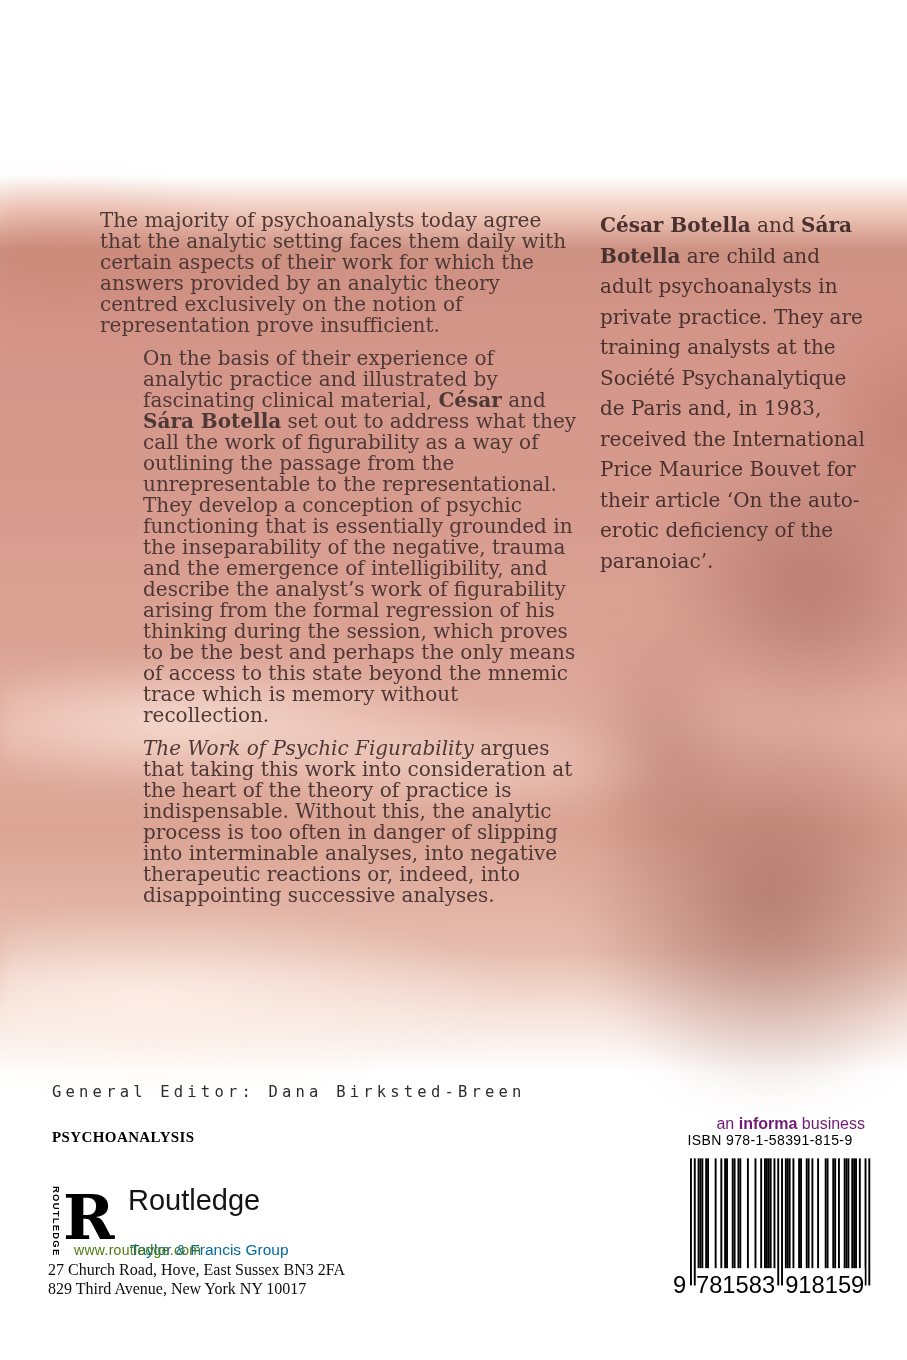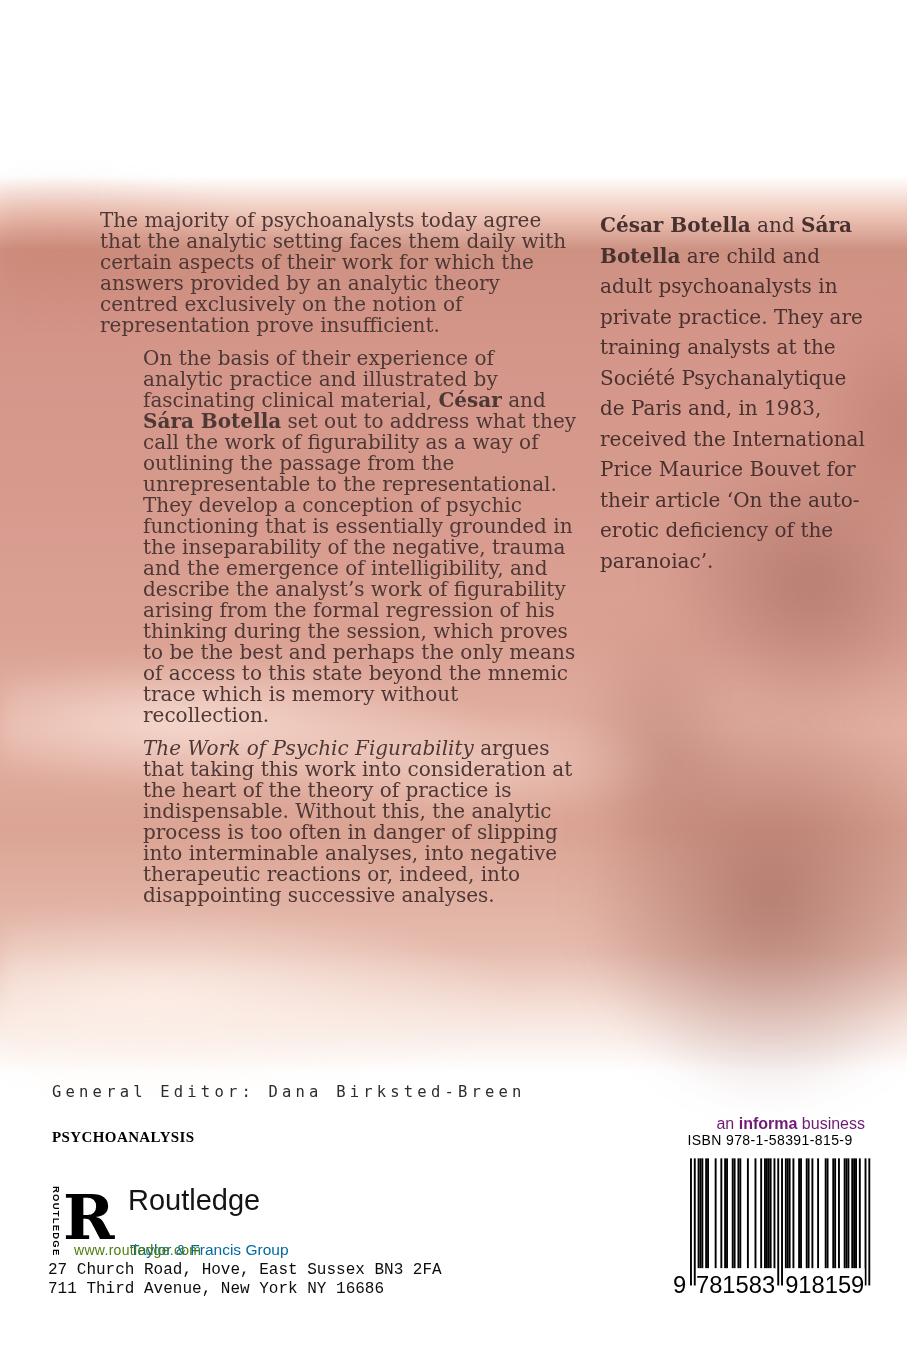--- a/index.html
+++ b/index.html
@@ -98,7 +98,7 @@
   }
   .addr1, .addr2 {
     position:absolute; left:48px;
-    font-family:Liberation Mono, monospace; font-size:16px; color:#0d0d0d;
+    font-family:Liberation Serif, serif; font-size:16px; color:#0d0d0d;
   }
   .addr1 { top:1261px; }
   .addr2 { top:1280px; }

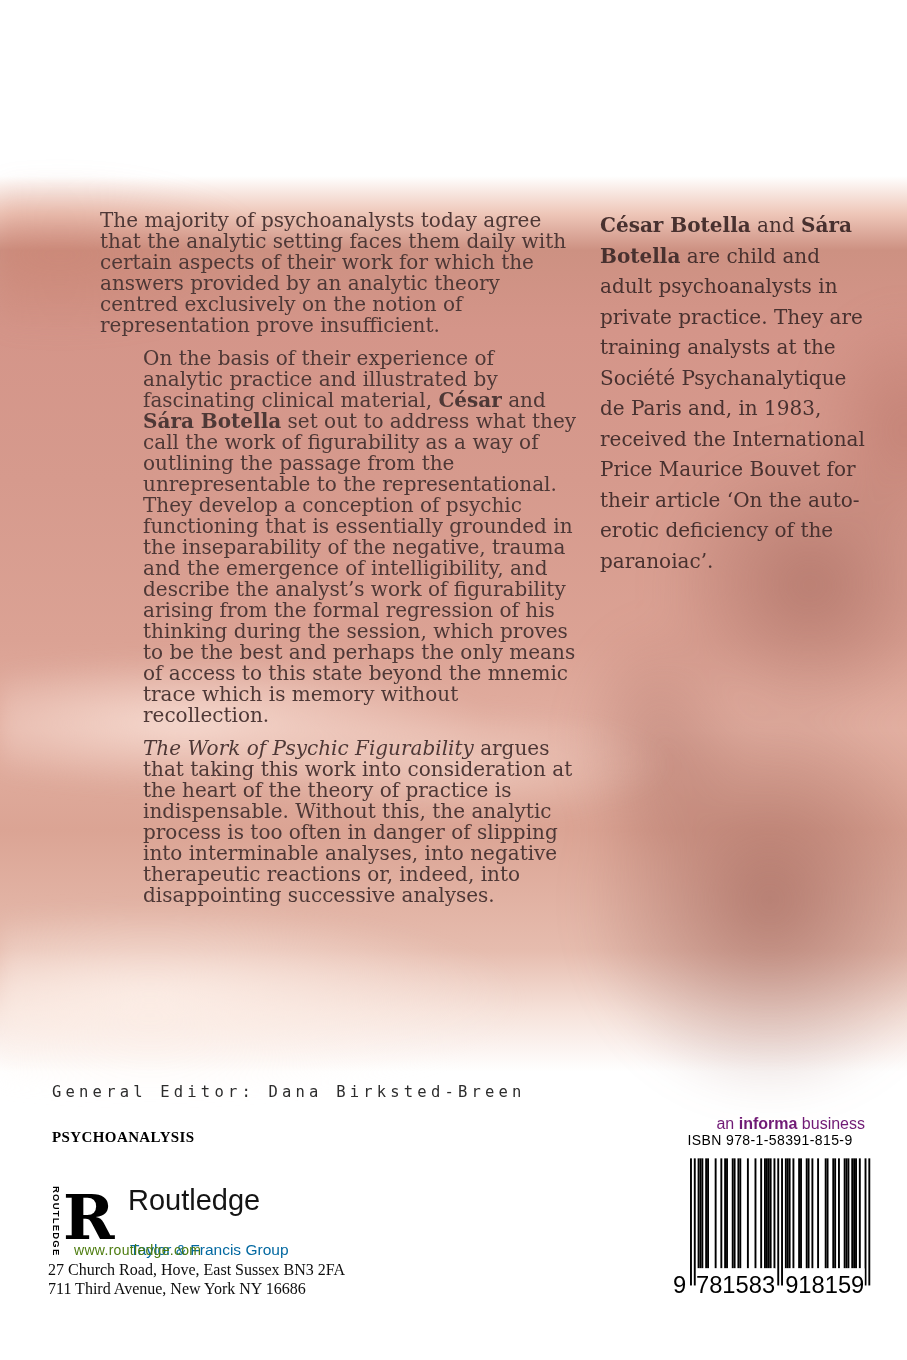--- a/index.html
+++ b/index.html
@@ -142,7 +142,7 @@
   <div class="pub-group">Taylor &amp; Francis Group</div>
   <div class="website">www.routledge.com</div>
   <div class="addr1">27 Church Road, Hove, East Sussex BN3 2FA</div>
-  <div class="addr2">711 Third Avenue, New York NY 16686</div>
+  <div class="addr2">829 Third Avenue, New York NY 10017</div>
 
   <div class="informa">
     <span>an</span>

